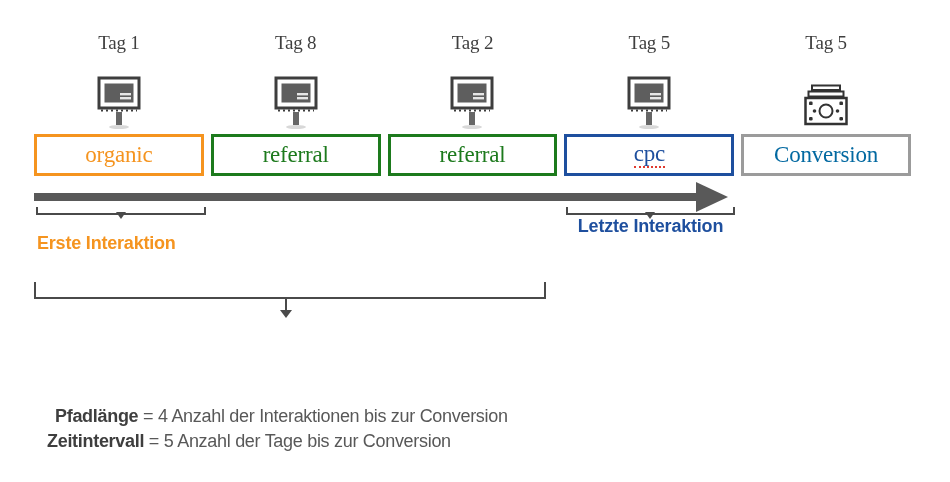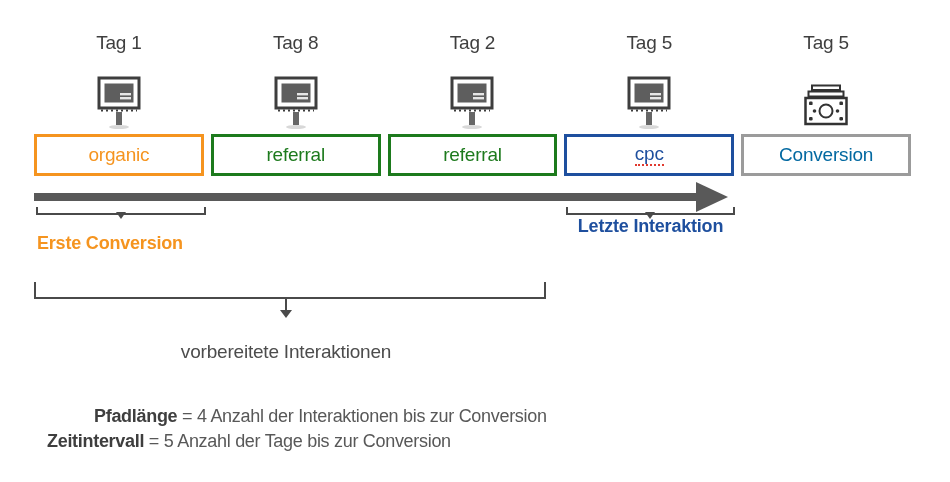--- a/index.html
+++ b/index.html
@@ -9,7 +9,7 @@
     font-family:"Liberation Sans", sans-serif; overflow:hidden; color:#3f3f3f;
   }
   
-  .columns { position:absolute; left:34px; top:30px; width:877px; display:flex; gap:7px; }
+  .columns { position:absolute; left:34px; top:30px; width:877px; display:flex; gap:7px;font-family:Liberation Serif, serif; }
   .column { flex:1; display:flex; flex-direction:column; align-items:center; }
   .day { font-size:19px; line-height:26px; letter-spacing:-0.2px; color:#3f3f3f; }
   .icon-wrap { margin-top:20px; height:58px; display:flex; justify-content:center; align-items:flex-start; }

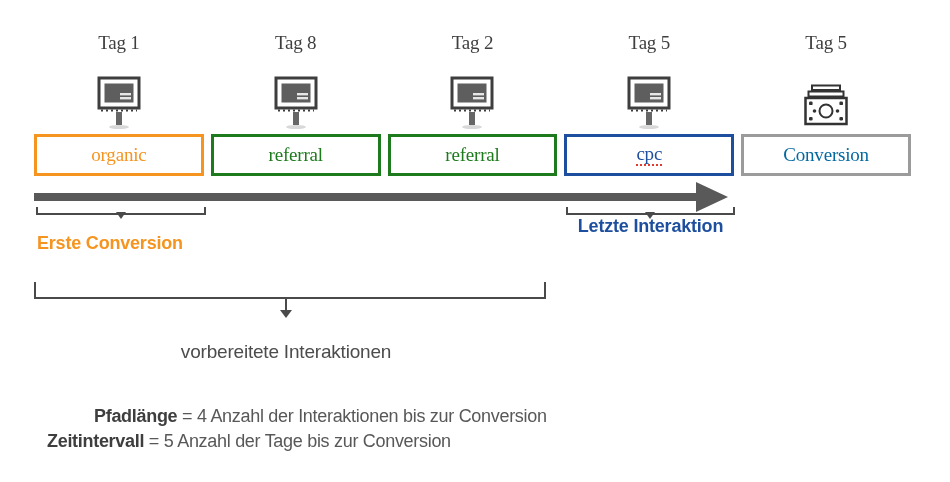--- a/index.html
+++ b/index.html
@@ -17,7 +17,7 @@
   .box {
     width:100%; height:42px; border:3px solid; background:#fff;
     display:flex; align-items:center; justify-content:center;
-    font-size:19px; letter-spacing:-0.2px;
+    font-size:23px; letter-spacing:-0.2px;
   }
   .box-orange { border-color:var(--orange); color:var(--orange); }
   .box-green  { border-color:var(--green);  color:var(--green); }

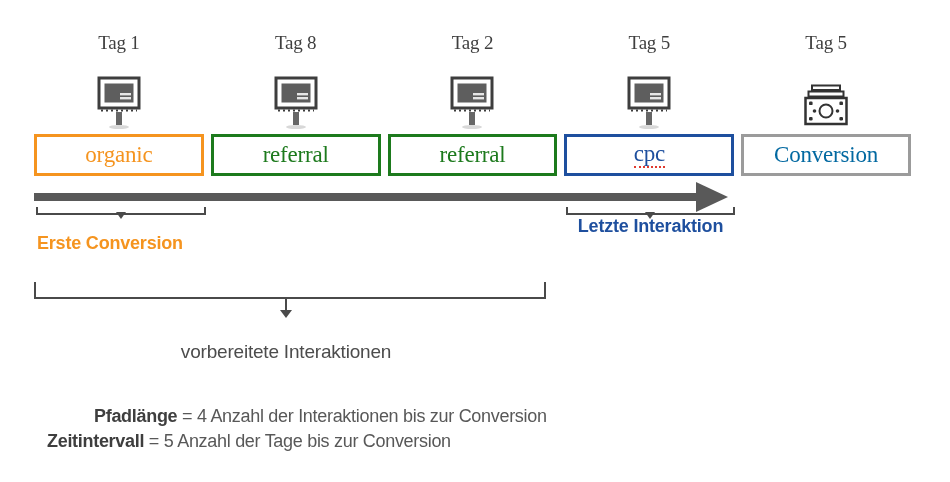--- a/index.html
+++ b/index.html
@@ -163,7 +163,7 @@
 
   <div class="bracket b1"></div>
   <div class="bracket-tri b1t"></div>
-  <div class="lbl-first">Erste Conversion</div>
+  <div class="lbl-first">Erste Interaktion</div>
 
   <div class="bracket b2"></div>
   <div class="bracket-tri b2t"></div>

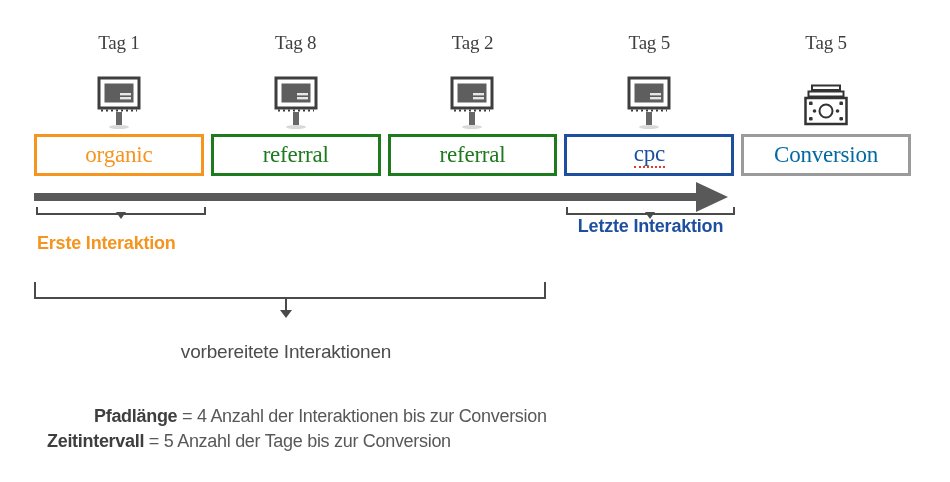--- a/index.html
+++ b/index.html
@@ -172,7 +172,6 @@
   <div class="bigbracket"></div>
   <div class="stem"></div>
   <div class="stem-head"></div>
-  <div class="lbl-assist">vorbereitete Interaktionen</div>
 
   <div class="legend-line l1">
     <span class="term">Pfadlänge</span>

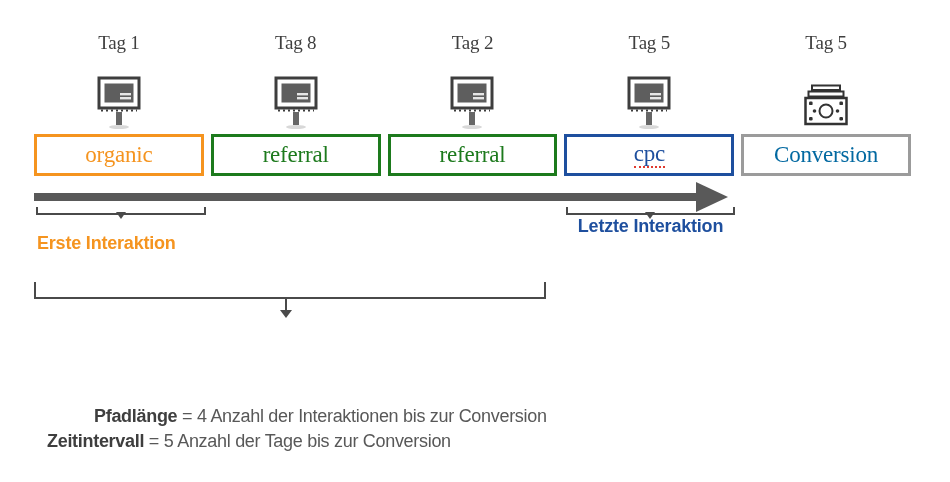--- a/index.html
+++ b/index.html
@@ -53,7 +53,7 @@
   
   .legend-line { position:absolute; font-size:18px; letter-spacing:-0.3px; color:#585858; white-space:nowrap; }
   .legend-line .term { font-weight:bold; color:#3e3e3e; }
-  .l1 { left:55px; top:406px;margin-left:39px; }
+  .l1 { left:55px; top:406px; }
   .l2 { left:47px; top:431px; }
 </style>
 </head>

